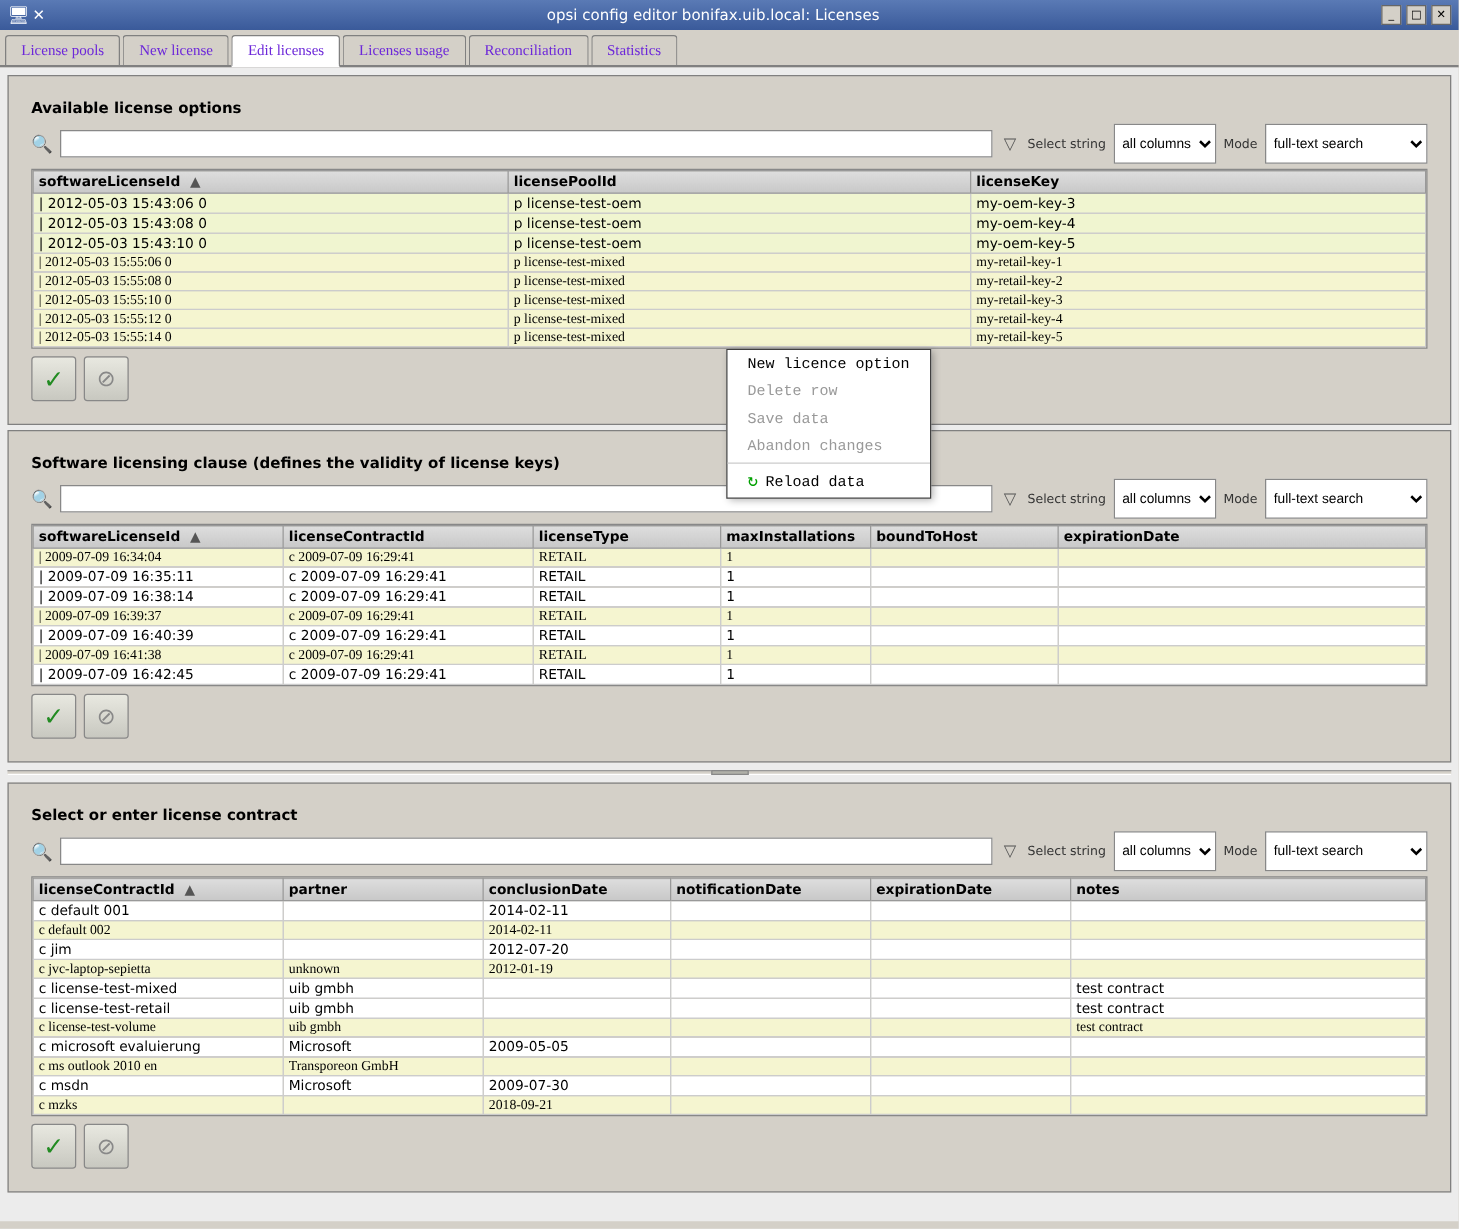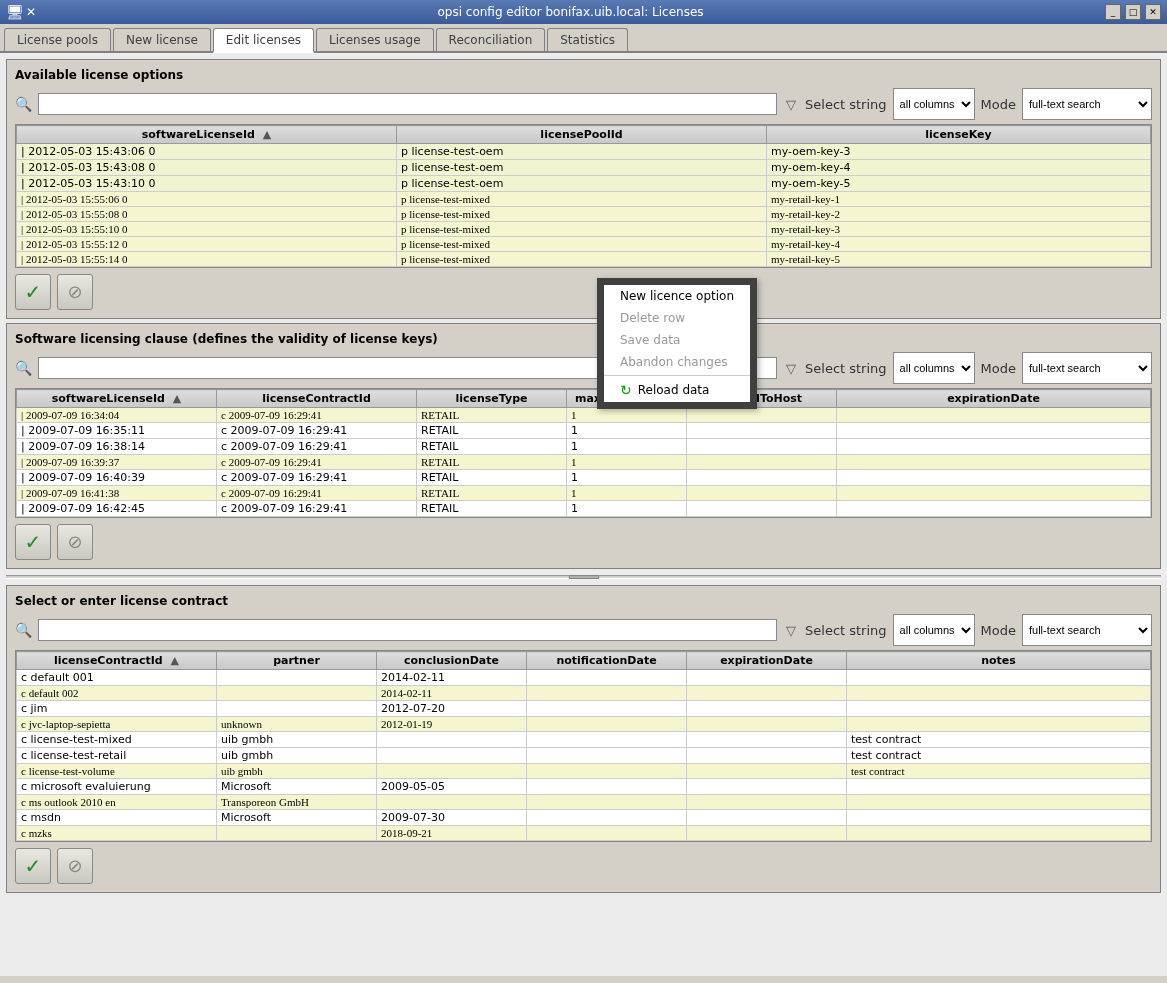--- a/index.html
+++ b/index.html
@@ -51,8 +51,9 @@
       border-bottom: none;
       cursor: pointer;
       font-size: 12px;
-      color: #404040;
+      color: #6d28d9;
       border-radius: 3px 3px 0 0;
+      font-family: Liberation Serif, serif;
     }
     .tab.active {
       background: #ffffff;

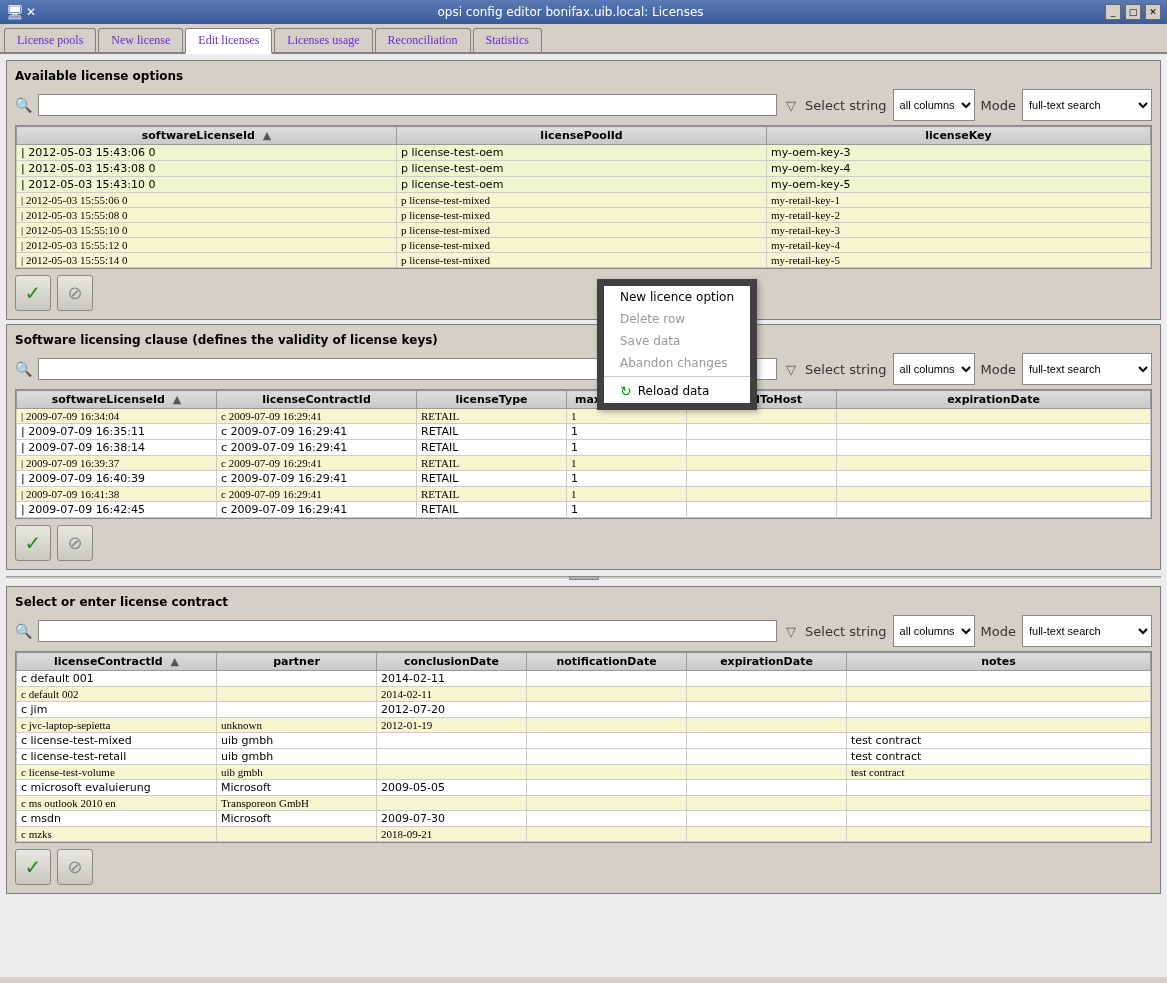--- a/index.html
+++ b/index.html
@@ -77,7 +77,7 @@
     .panel {
       background: #d4d0c8;
       border: 1px solid #808080;
-      padding: 8px;
+      padding: 18px;
       position: relative;
     }
     .panel-title {

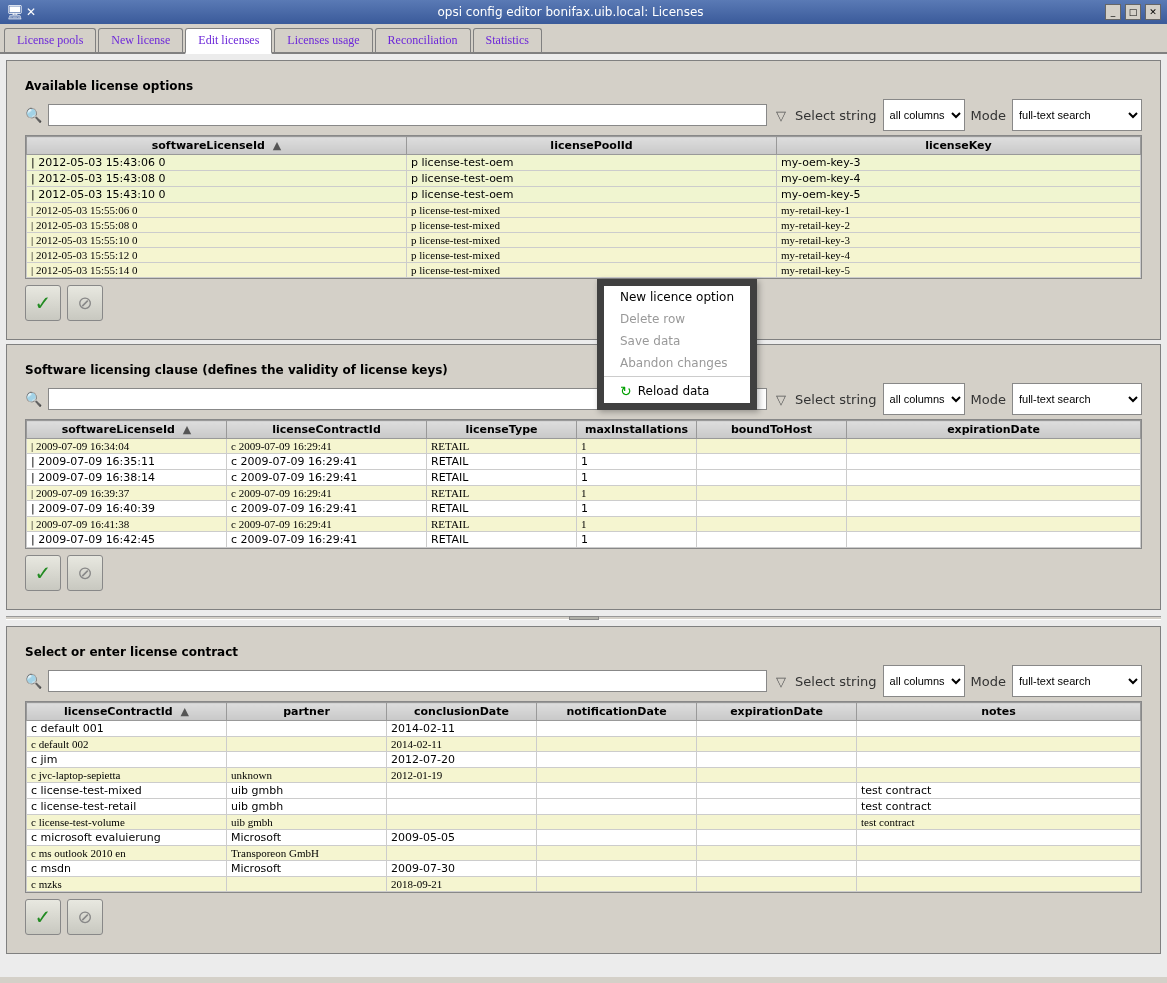--- a/index.html
+++ b/index.html
@@ -103,7 +103,7 @@
       padding: 0 4px;
       font-size: 12px;
     }
-    .filter-label { font-size: 13px; color: #333; }
+    .filter-label { font-size: 10px; color: #333; }
     .filter-select {
       height: 32px;
       border: 1px solid #888;

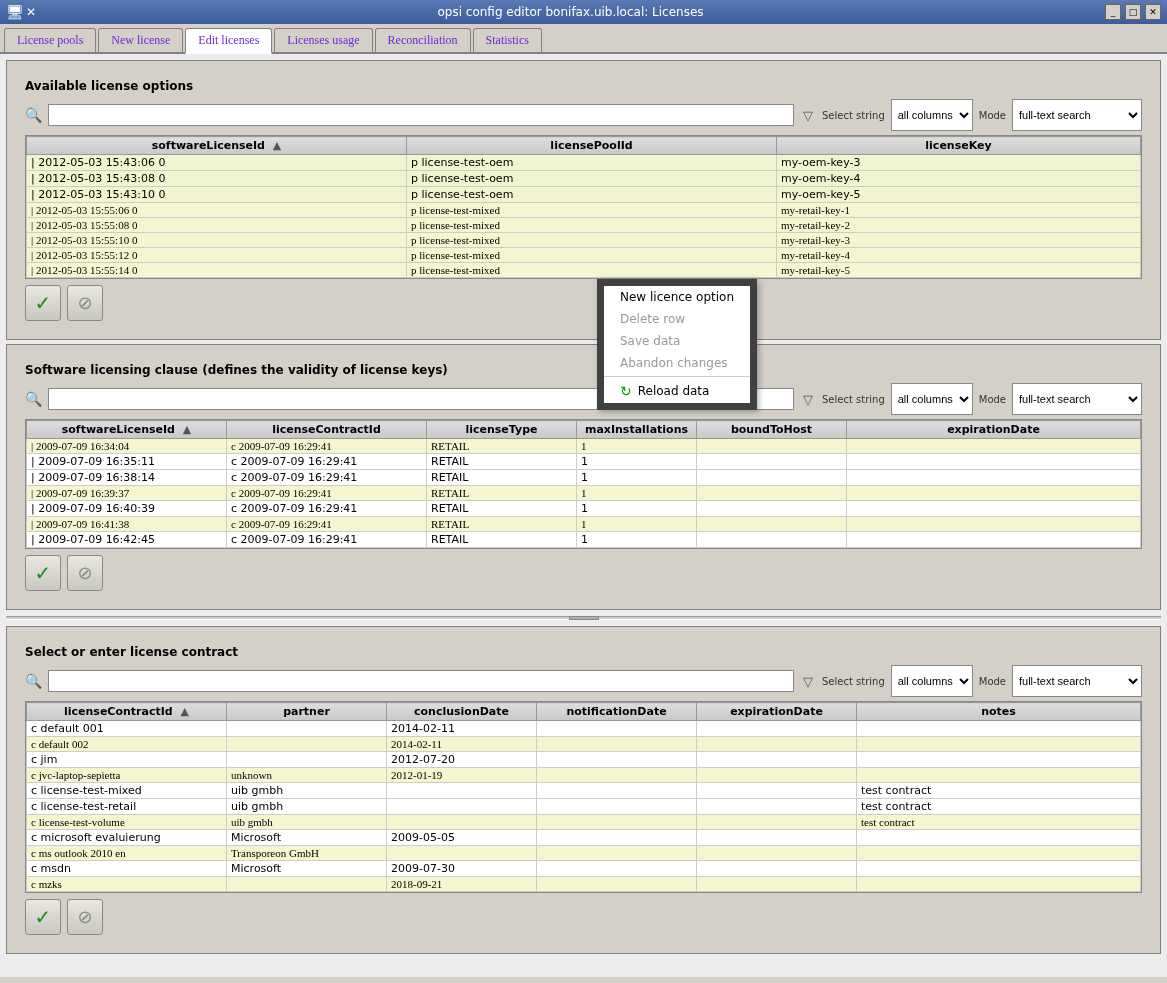--- a/index.html
+++ b/index.html
@@ -127,7 +127,7 @@
       background: linear-gradient(to bottom, #ddd, #c8c8c8);
       border: 1px solid #999;
       padding: 2px 4px;
-      text-align: center;
+      text-align: left;
       font-weight: bold;
       font-size: 11px;
       white-space: nowrap;

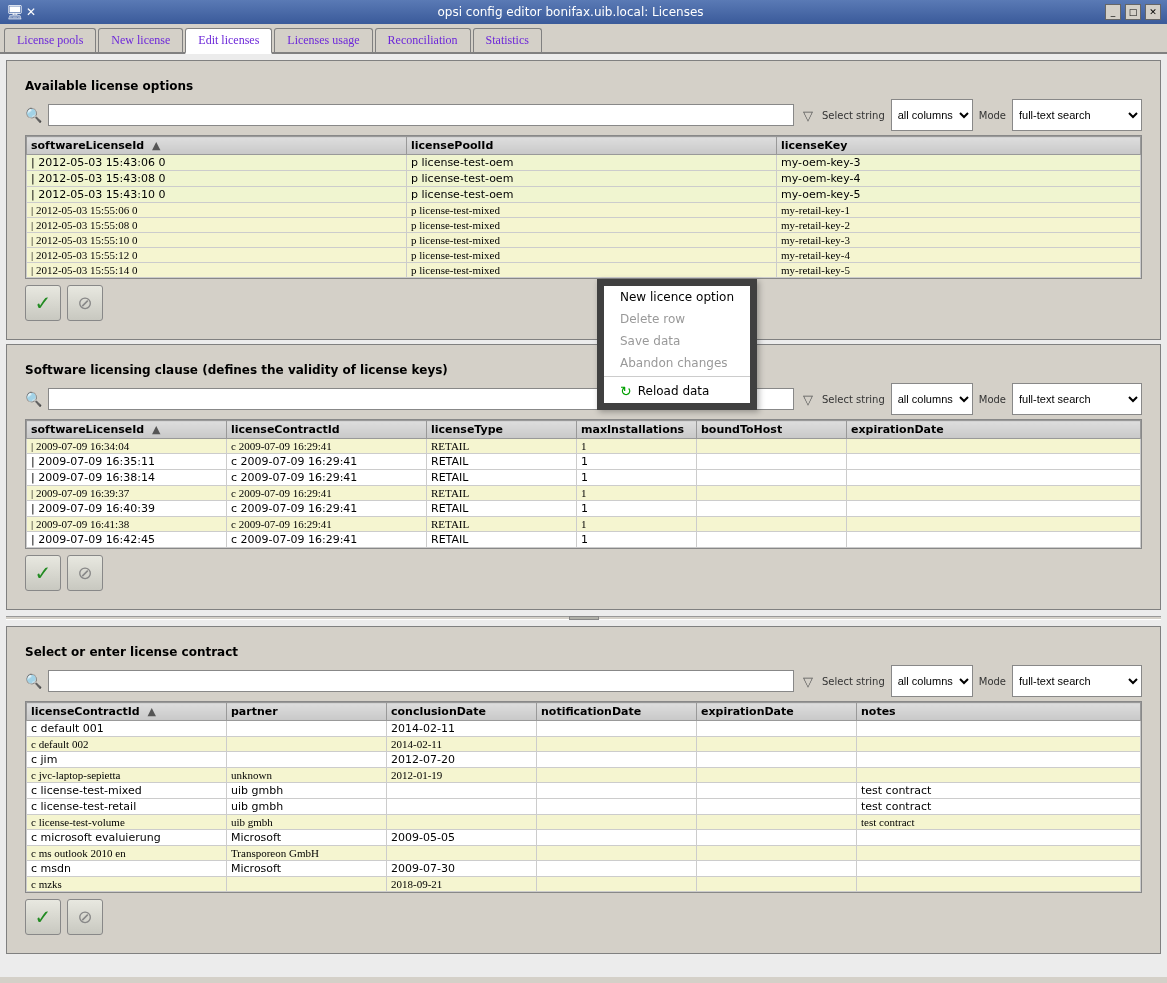--- a/index.html
+++ b/index.html
@@ -184,12 +184,13 @@
     .context-menu {
       position: absolute;
       background: white;
-      border: 7px solid #404040;
+      border: 1px solid #404040;
       box-shadow: 2px 2px 6px rgba(0,0,0,0.3);
       z-index: 100;
       min-width: 160px;
       top: 218px;
-      left: 590px;
+      left: 574px;
+      font-family: Liberation Mono, monospace;
     }
     .context-menu-item {
       padding: 4px 16px;

